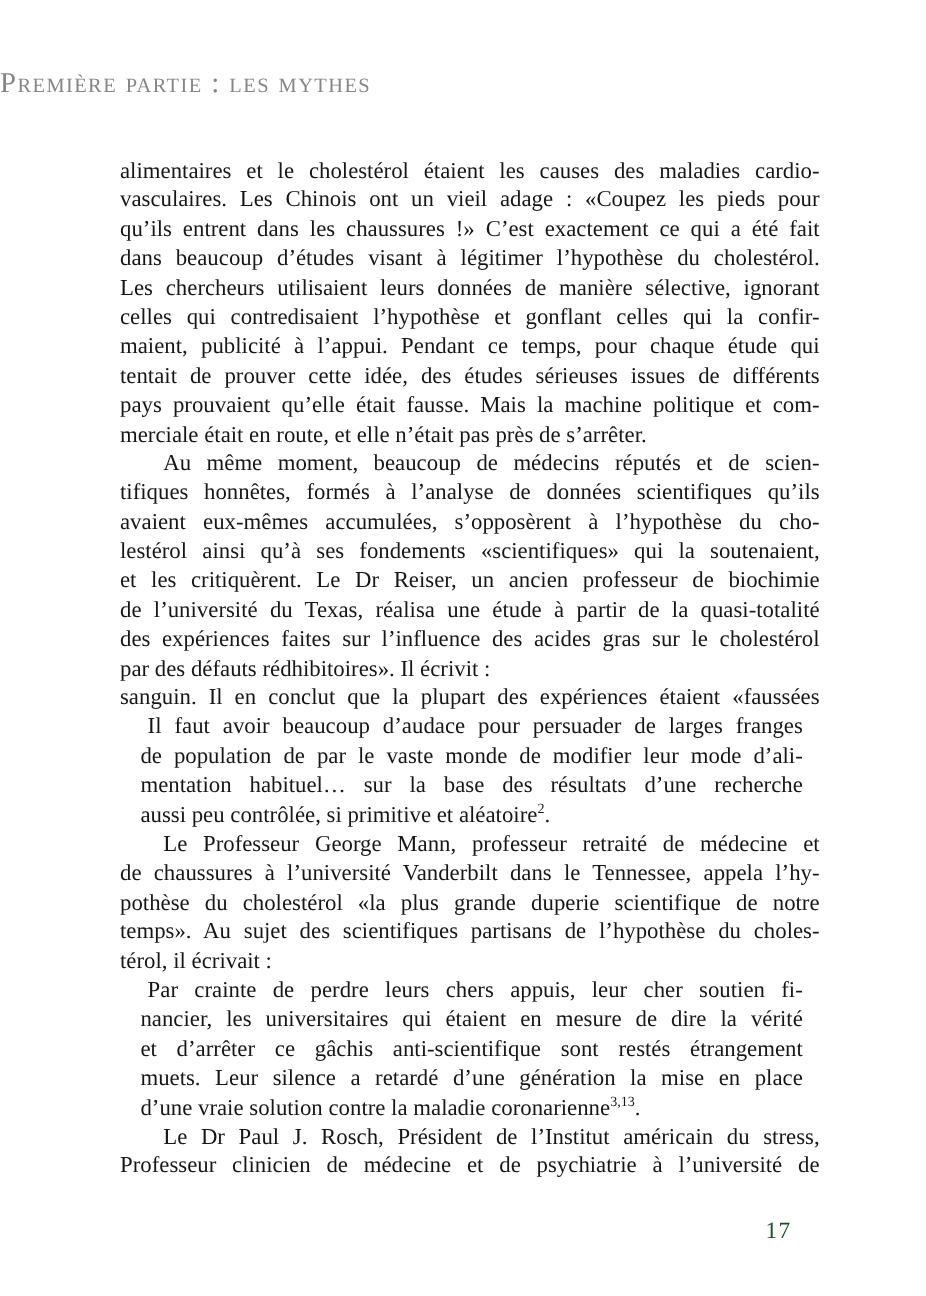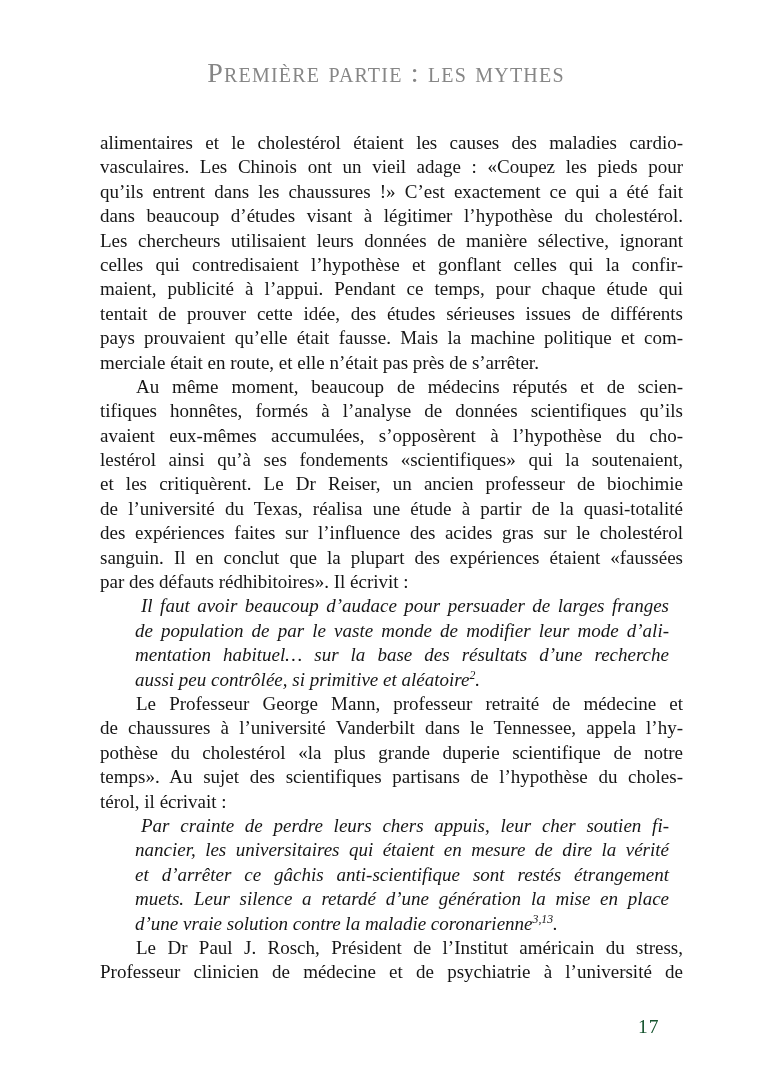--- a/index.html
+++ b/index.html
@@ -20,10 +20,10 @@
     top: 57px;
     left: 0;
     width: 772px;
-    text-align: center;
+    text-align: left;
     font-variant: small-caps;
     letter-spacing: 1.2px;
-    font-size: 28px;
+    font-size: 24px;
     color: #868686;
   }
   .text-block {

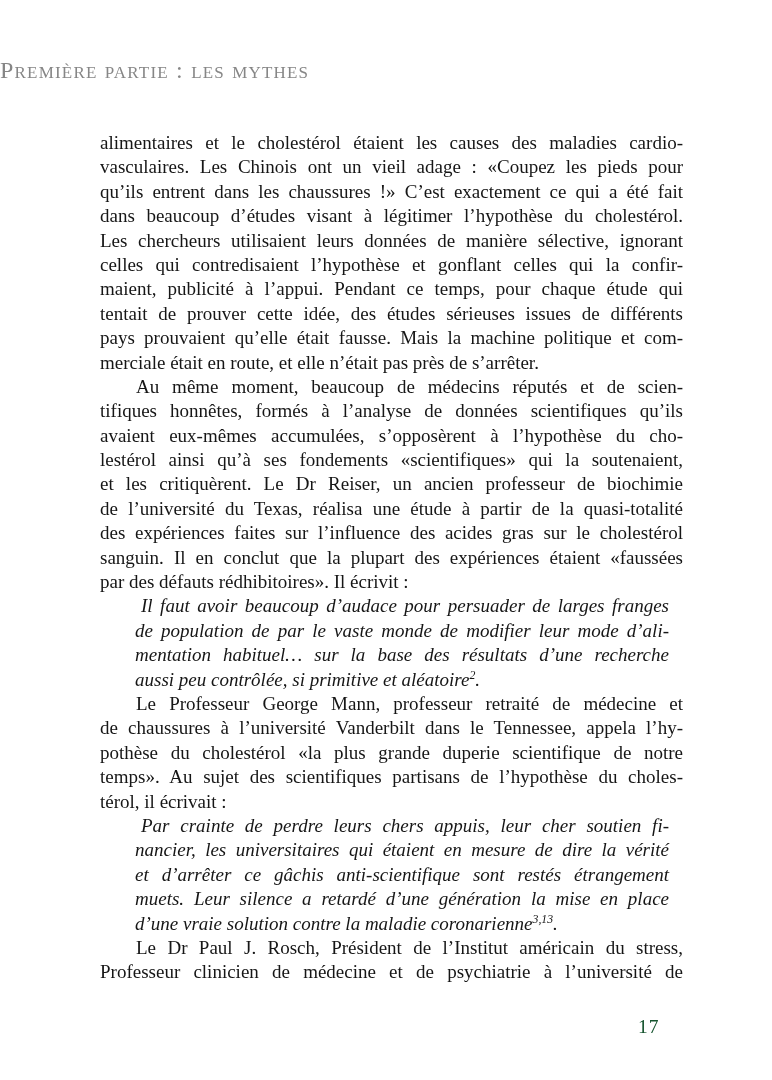--- a/index.html
+++ b/index.html
@@ -95,8 +95,8 @@
         <div class="line"><span>et les critiquèrent. Le Dr Reiser, un ancien professeur de biochimie</span></div>
         <div class="line"><span>de l’université du Texas, réalisa une étude à partir de la quasi-totalité</span></div>
         <div class="line"><span>des expériences faites sur l’influence des acides gras sur le cholestérol</span></div>
+        <div class="line last"><span>par des défauts rédhibitoires». Il écrivit :</span></div>
         <div class="line"><span>sanguin. Il en conclut que la plupart des expériences étaient «faussées</span></div>
-        <div class="line last"><span>par des défauts rédhibitoires». Il écrivit :</span></div>
       </div>
       <div class="para quote">
         <div class="line"><span>Il faut avoir beaucoup d’audace pour persuader de larges franges</span></div>

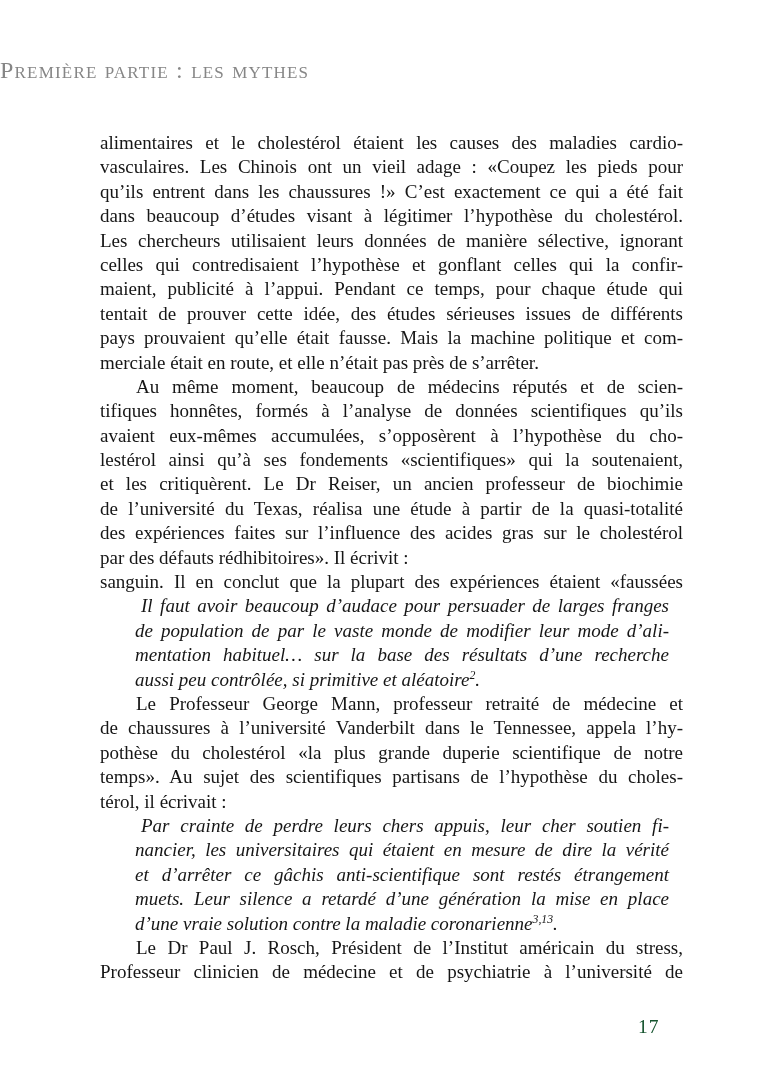--- a/index.html
+++ b/index.html
@@ -48,9 +48,8 @@
   }
   .para.indent .line:first-child { text-indent: 36px; }
   .para.quote {
-    margin-left: 35px;
+    margin-left: 17px;
     margin-right: 14px;
-    font-style: italic;
   }
   .para.quote .line:first-child { text-indent: 6px; }
   .it { }

